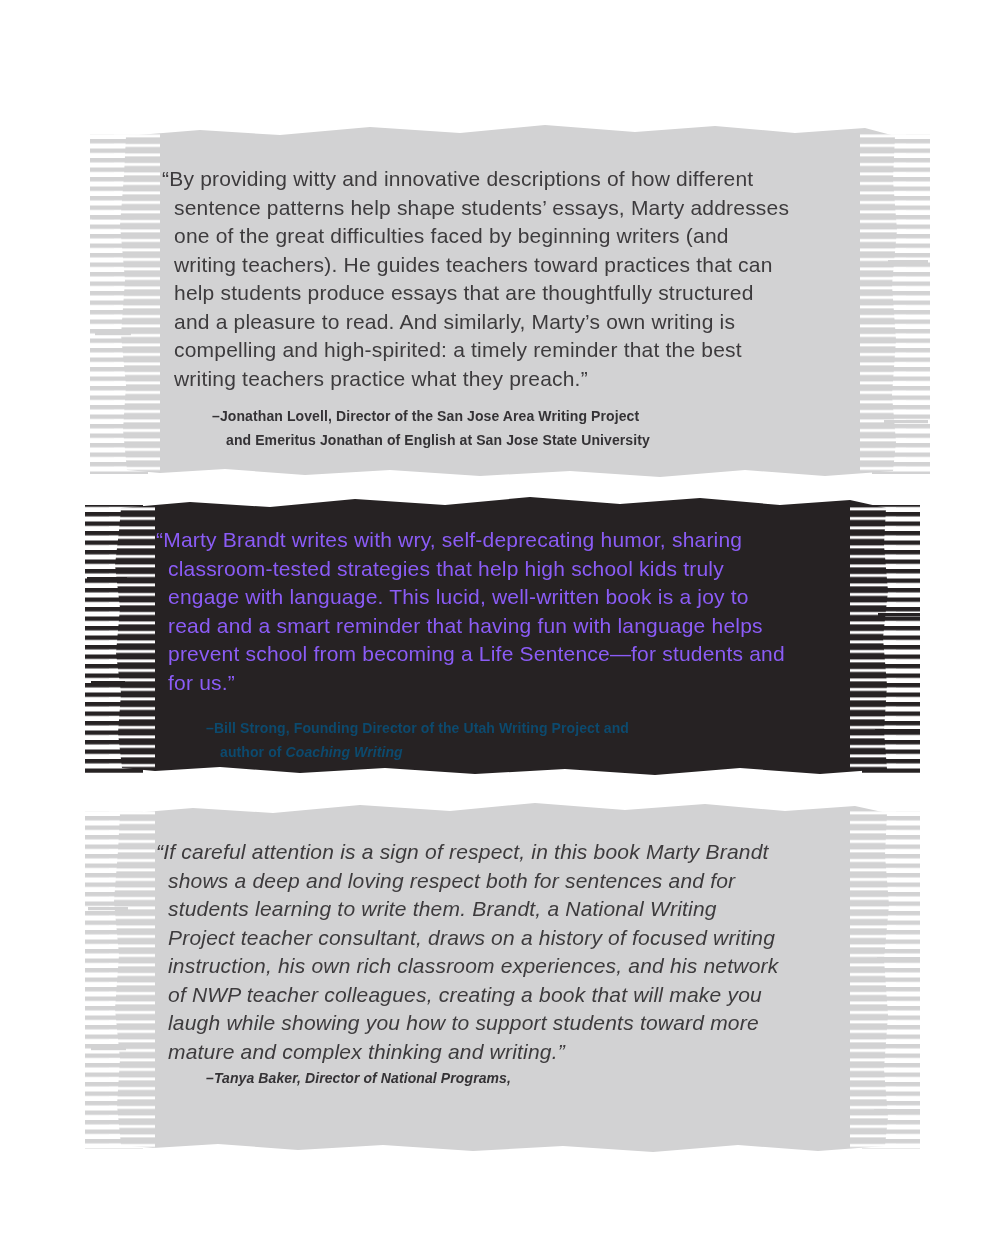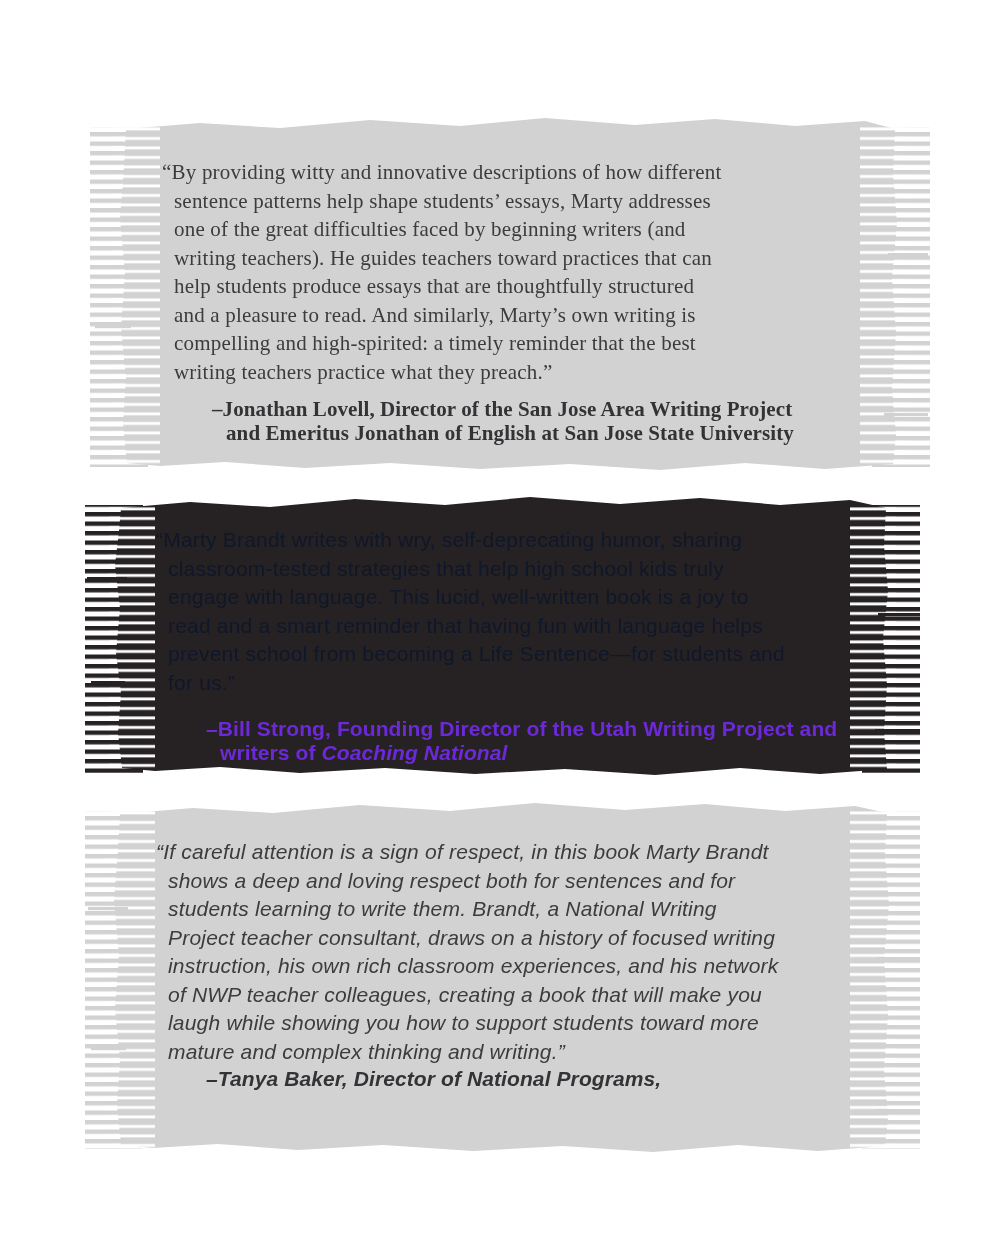--- a/index.html
+++ b/index.html
@@ -14,7 +14,7 @@
   .blurb {
     position: absolute;
   }
-  .blurb-1 { left: 90px;  top: 113px; width: 840px; height: 368px; font-family: Liberation Serif, serif; }
+  .blurb-1 { left: 90px;  top: 120px; width: 840px; height: 368px; }
   .blurb-2 { left: 85px;  top: 493px; width: 835px; height: 294px; }
   .blurb-3 { left: 85px;  top: 797px; width: 835px; height: 366px; }
 

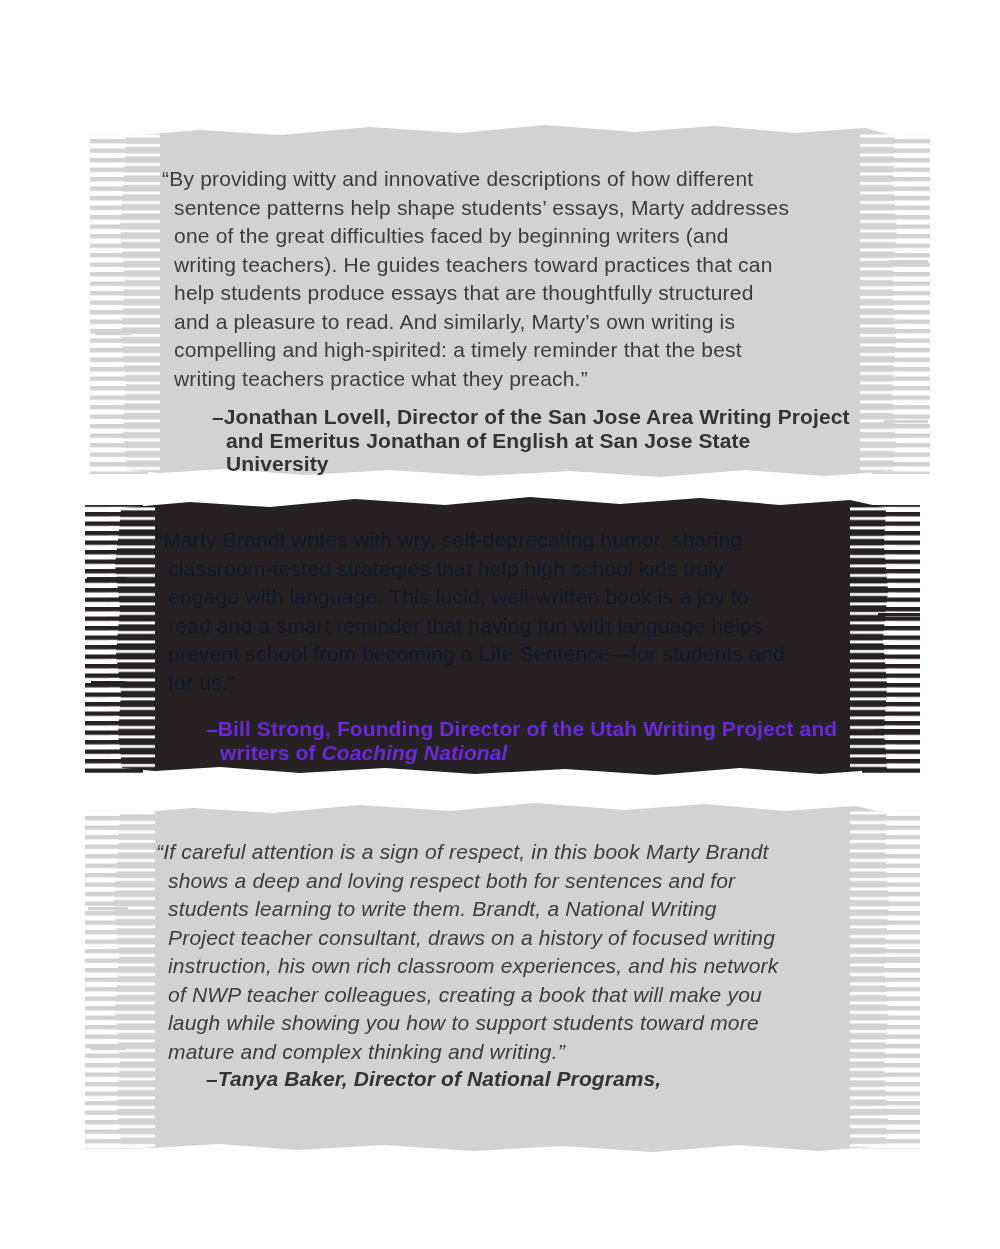--- a/index.html
+++ b/index.html
@@ -48,7 +48,7 @@
 
   .attrib {
     margin: 12px 0 0 38px;
-    font-size: 21px;
+    font-size: 14px;
     line-height: 23.5px;
     font-weight: bold;
     letter-spacing: 0.1px;

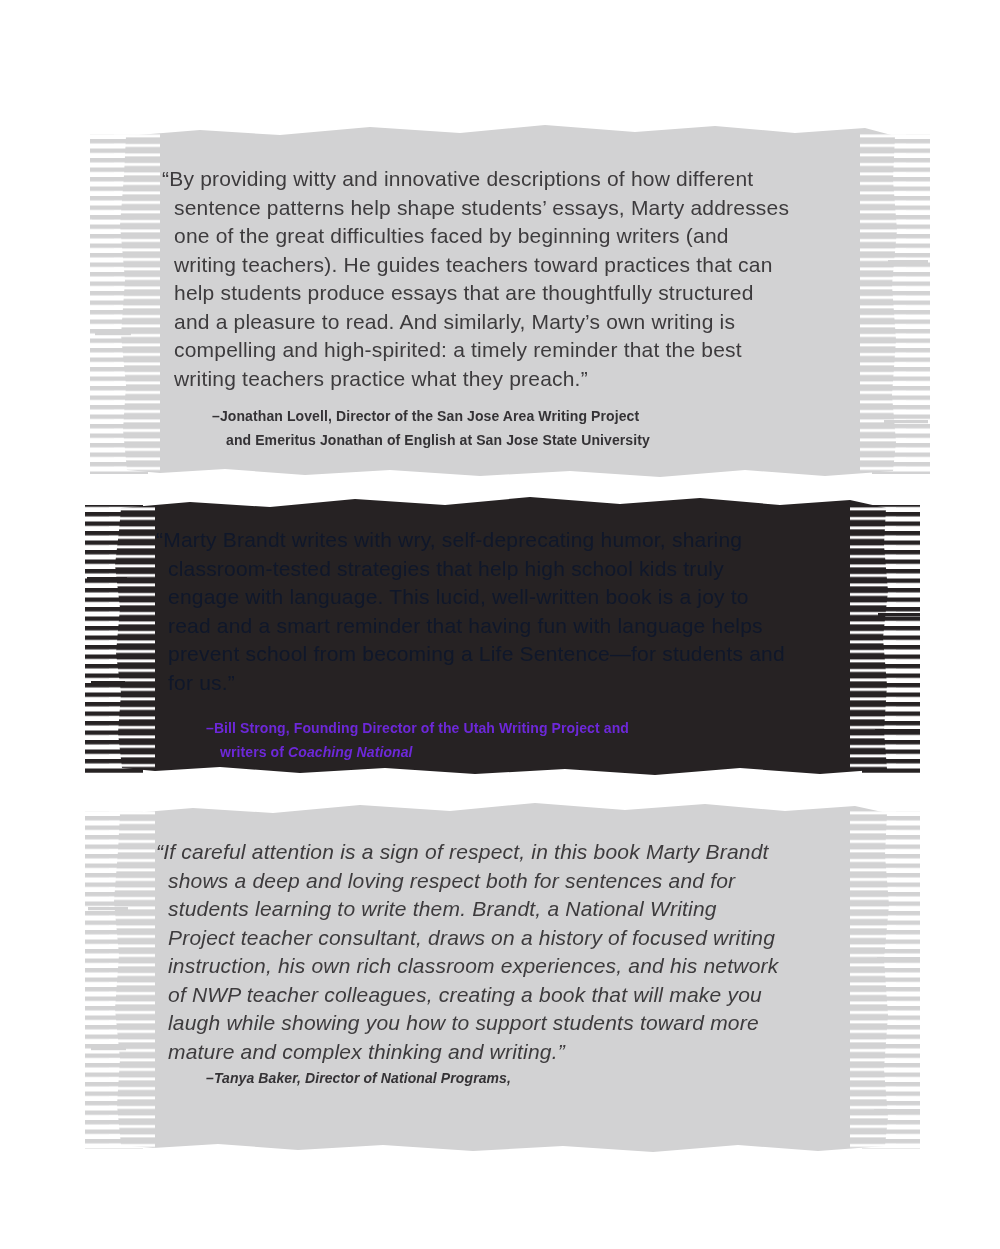--- a/index.html
+++ b/index.html
@@ -44,7 +44,7 @@
     text-indent: -12px;
     color: #3d3b3d;
   }
-  .blurb.dark .quote { color: #0f172a; }
+  .blurb.dark .quote { color: #8b5cf6; }
 
   .attrib {
     margin: 12px 0 0 38px;

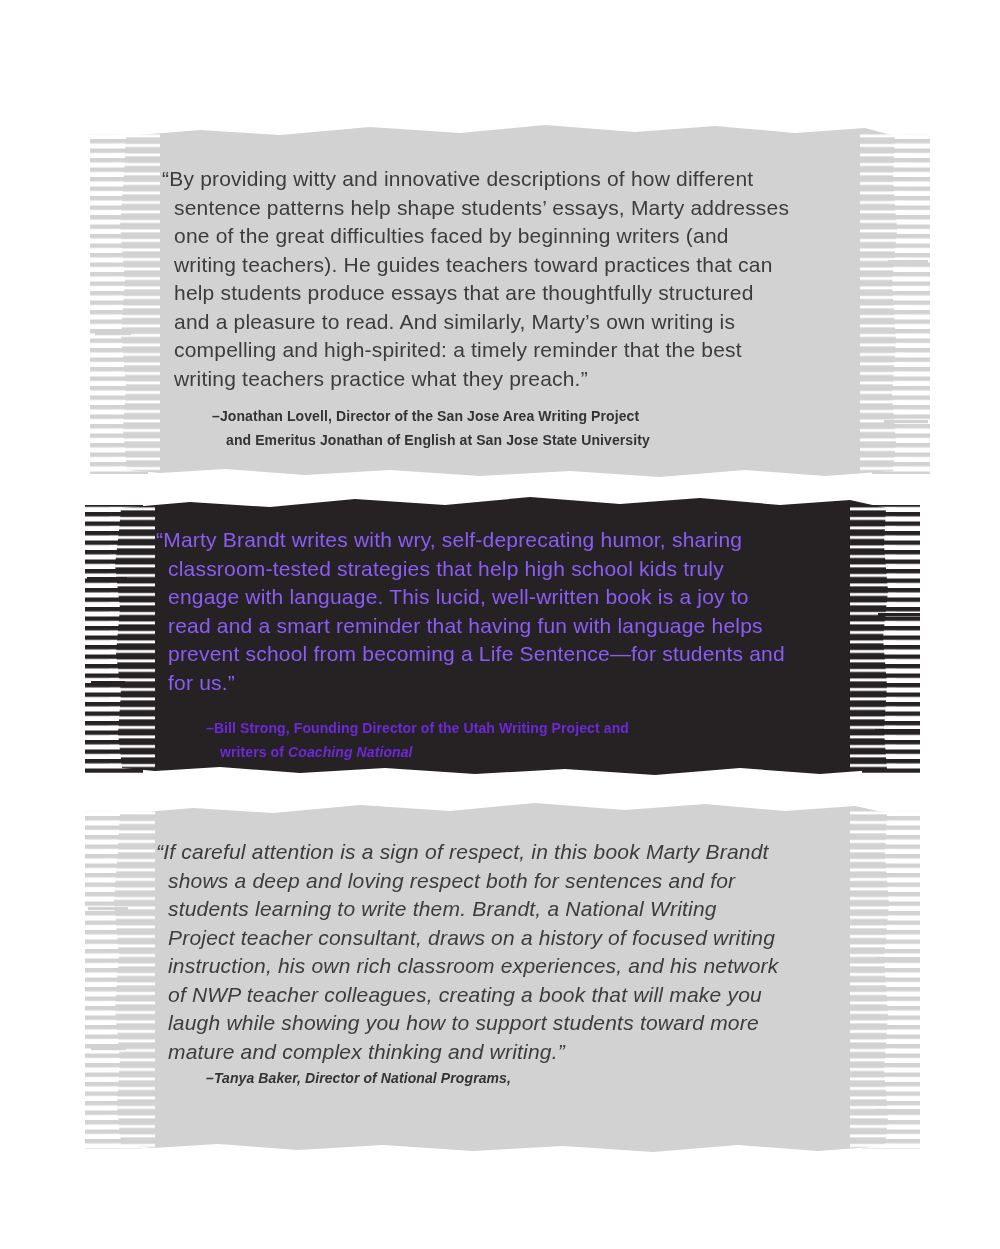--- a/index.html
+++ b/index.html
@@ -56,7 +56,7 @@
   }
   .blurb-2 .attrib { margin-top: 10px; }
   .blurb-3 .attrib { margin-top: 1px; }
-  .blurb.dark .attrib { color: #6d28d9; margin-top: 20px; }
+  .blurb.dark .attrib { color: #0c4a6e; margin-top: 20px; }
   .attrib .al1, .attrib .al2 { display: block; }
   .attrib .al2 { padding-left: 14px; }
   .attrib em { font-style: italic; }

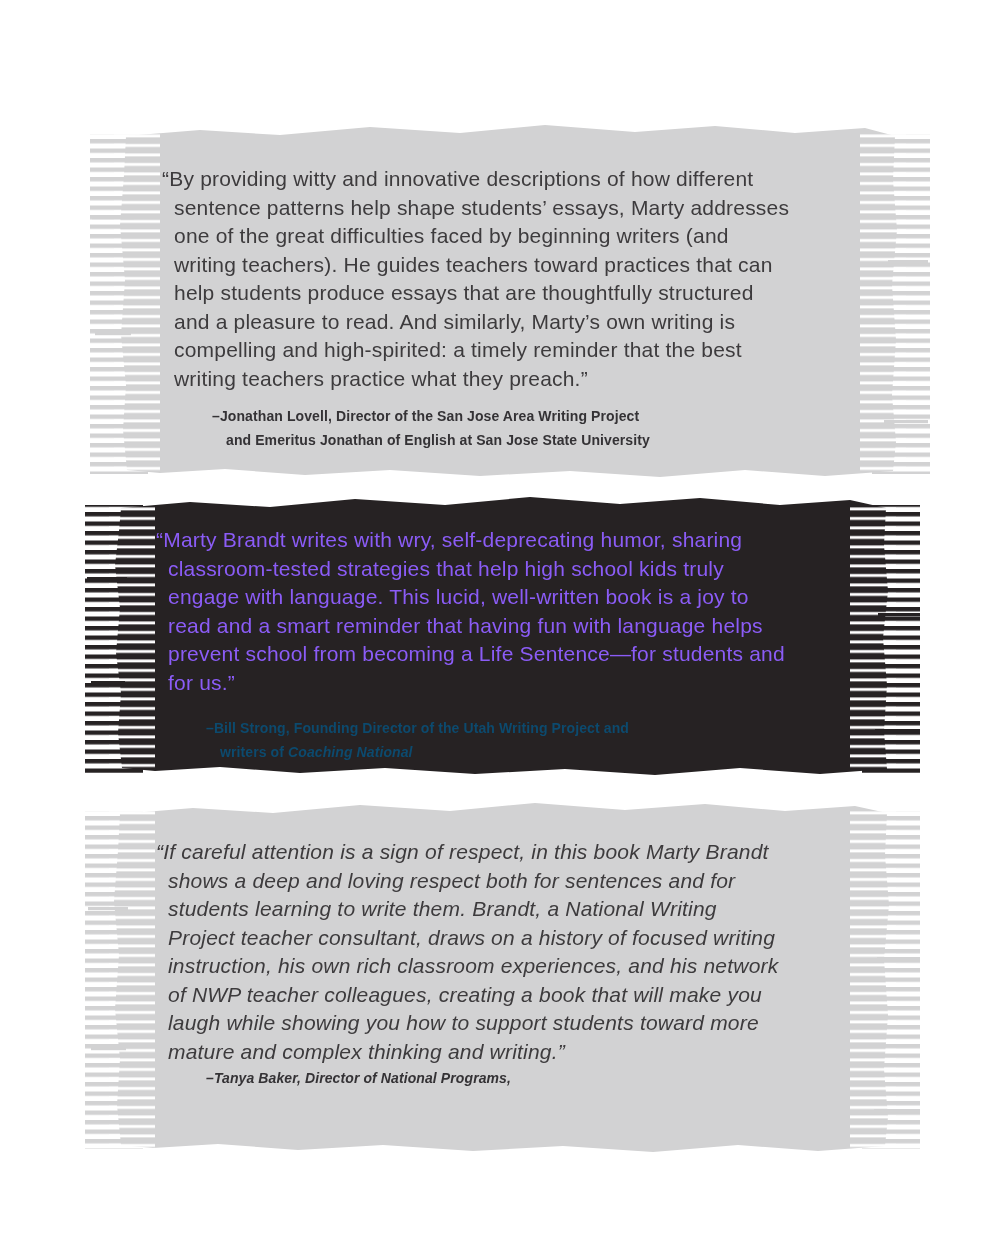--- a/index.html
+++ b/index.html
@@ -132,7 +132,7 @@
 for us.”</p>
     <p class="attrib">
       <span class="al1"><span>–</span><span>Bill Strong, Founding Director of the Utah Writing Project and</span></span>
-      <span class="al2"><span>writers of </span><em>Coaching National</em></span>
+      <span class="al2"><span>author of </span><em>Coaching National</em></span>
     </p>
   </div>
 </section>

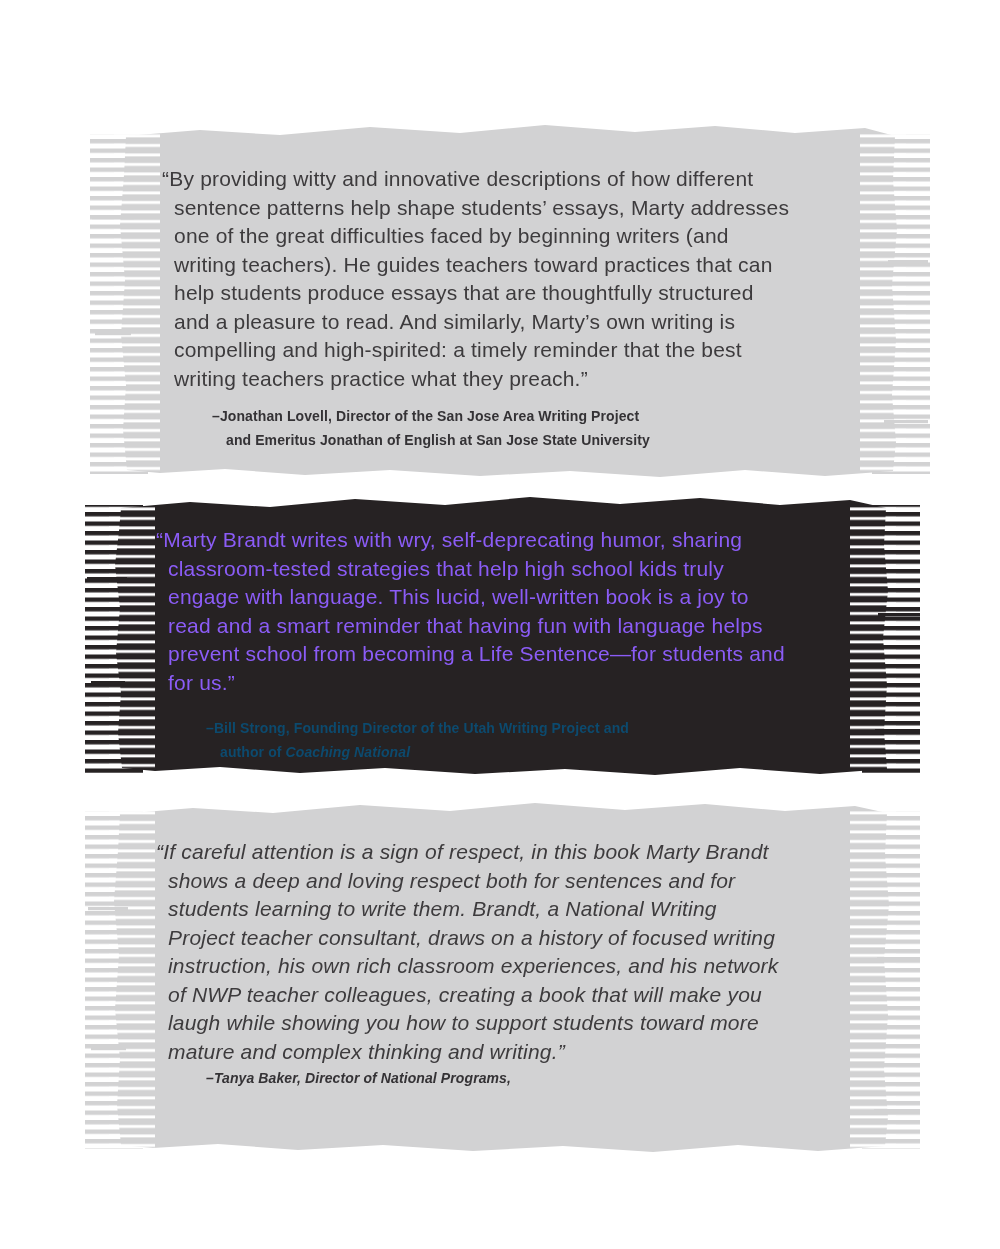--- a/index.html
+++ b/index.html
@@ -132,7 +132,7 @@
 for us.”</p>
     <p class="attrib">
       <span class="al1"><span>–</span><span>Bill Strong, Founding Director of the Utah Writing Project and</span></span>
-      <span class="al2"><span>author of </span><em>Coaching National</em></span>
+      <span class="al2"><span>author of </span><em>Coaching Writing</em></span>
     </p>
   </div>
 </section>

